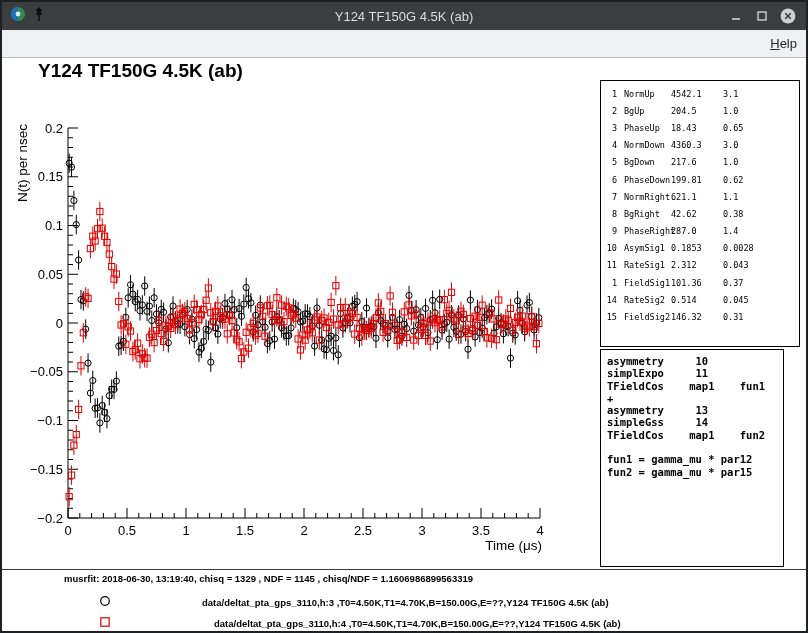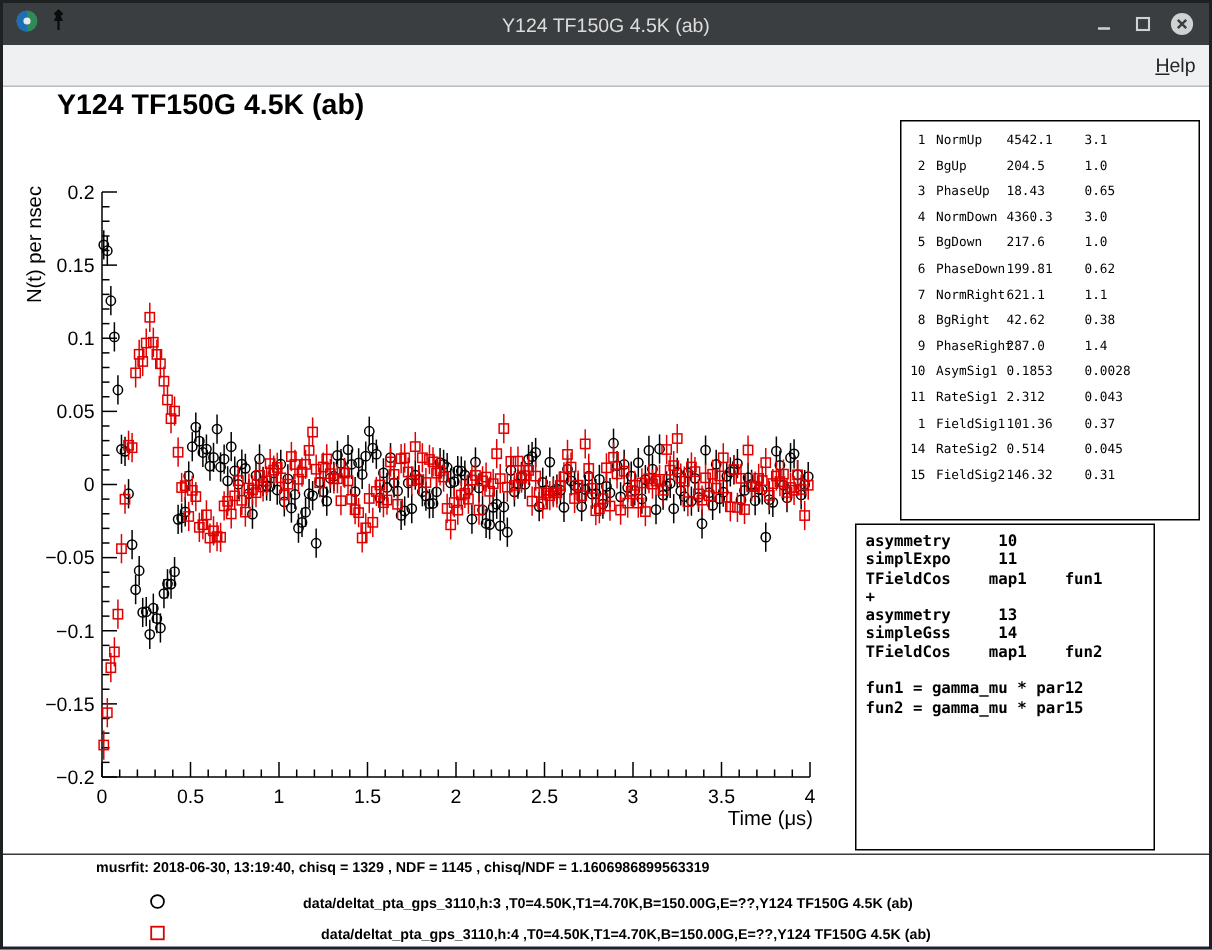--- a/index.html
+++ b/index.html
@@ -26,7 +26,7 @@
   .p-name{width:47px;}
   .p-val{width:52px;}
   .p-err{flex:1;}
-  #theory-box{position:absolute;left:568px;top:291px;width:200px;height:218px;border:1px solid #000;
+  #theory-box{position:absolute;left:598px;top:291px;width:184px;height:218px;border:1px solid #000;
               box-sizing:border-box;font-family:"DejaVu Sans Mono",monospace;font-size:10.5px;font-weight:bold;
               color:#000;padding:5px 0 0 6px;}
   .t-line{white-space:pre;line-height:12.3px;min-height:12.3px;}

